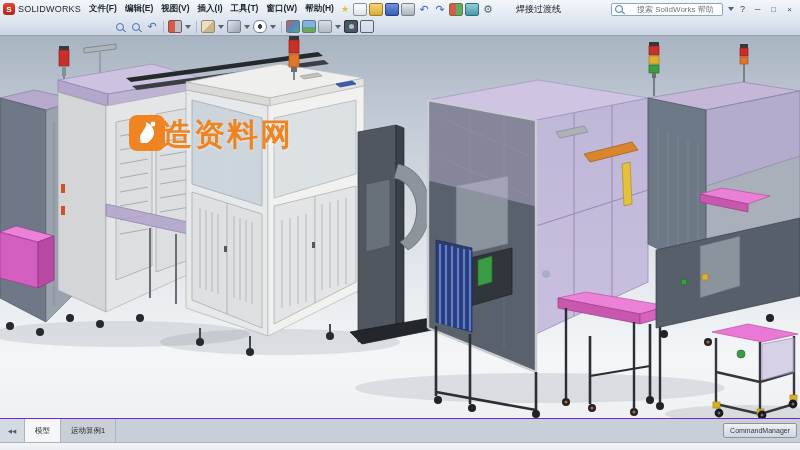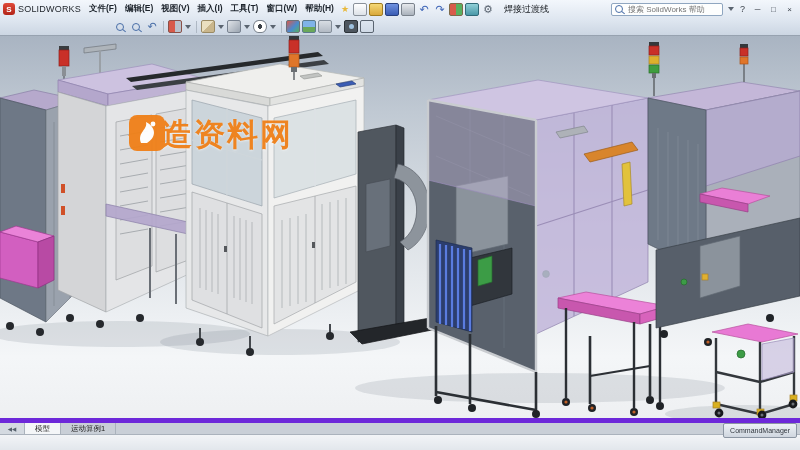--- a/index.html
+++ b/index.html
@@ -25,7 +25,7 @@
   .c-print{background:linear-gradient(#e6e9ed,#aab2bc);border:1px solid #7a828c;}
   .c-rebuild{background:linear-gradient(90deg,#d85a4a 50%,#58b060 50%);border:1px solid #7c6a4a;}
   .c-props{background:linear-gradient(#8fd0d8,#4a98a8);border:1px solid #2f6a78;}
-  .title{margin-left:8px;font-size:9px;color:#14181d;white-space:nowrap;}
+  .title{margin-left:20px;font-size:9px;color:#14181d;white-space:nowrap;}
   .spacer{flex:1;}
   .search{display:flex;align-items:center;width:112px;height:13px;background:#fdfefe;
           border:1px solid #8fa6c0;border-radius:2px;padding:0 3px;margin:0 3px;box-sizing:border-box;}

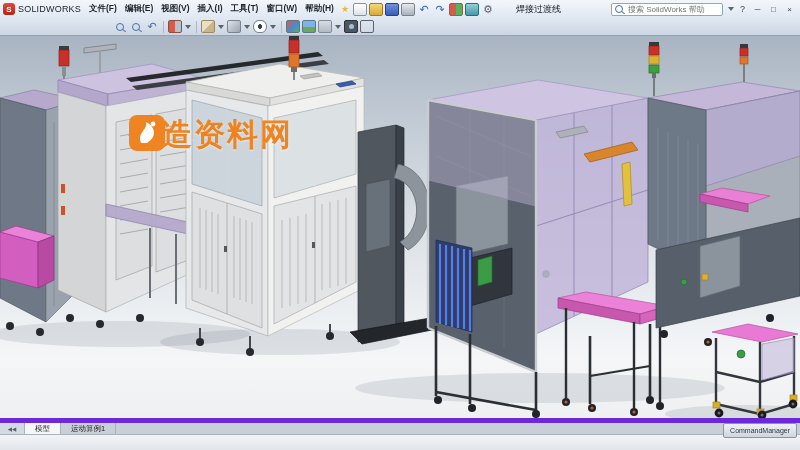--- a/index.html
+++ b/index.html
@@ -32,7 +32,7 @@
   .mgi{width:6px;height:6px;border:1.3px solid #4a6fa8;border-radius:50%;position:relative;flex:0 0 auto;}
   .mgi::after{content:"";position:absolute;left:5px;top:6px;width:4px;height:1.4px;background:#4a6fa8;transform:rotate(40deg);}
   .search input{border:none;outline:none;background:transparent;font-size:8px;color:#6a7686;
-                width:100%;margin-left:3px;font-family:inherit;}
+                width:100%;margin-left:12px;font-family:inherit;}
   .caret{width:0;height:0;border-left:3px solid transparent;border-right:3px solid transparent;
          border-top:4px solid #5a6470;margin:0 2px;flex:0 0 auto;}
   .helpbtn{width:13px;height:12px;font-size:9px;color:#3c434c;display:flex;align-items:center;justify-content:center;}

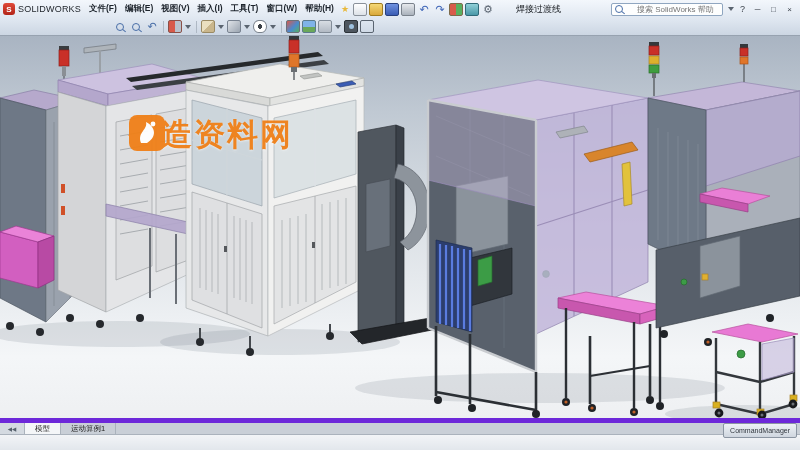--- a/index.html
+++ b/index.html
@@ -64,7 +64,7 @@
           border:1px solid #8b95a2;border-radius:2px;font-size:7px;color:#2e343c;display:flex;
           align-items:center;padding:0 6px;z-index:6;}
   
-  .tabbar{height:16px;background:#c9cfd7;border-top:5px solid #6d28d9;display:flex;
+  .tabbar{height:24px;background:#c9cfd7;border-top:1px solid #6d28d9;display:flex;
           align-items:stretch;font-size:7.5px;box-sizing:border-box;}
   .tab-nav{width:24px;display:flex;align-items:center;justify-content:center;color:#55606c;
            font-size:5.5px;border-right:1px solid #aab2bc;background:#d4dae1;}

